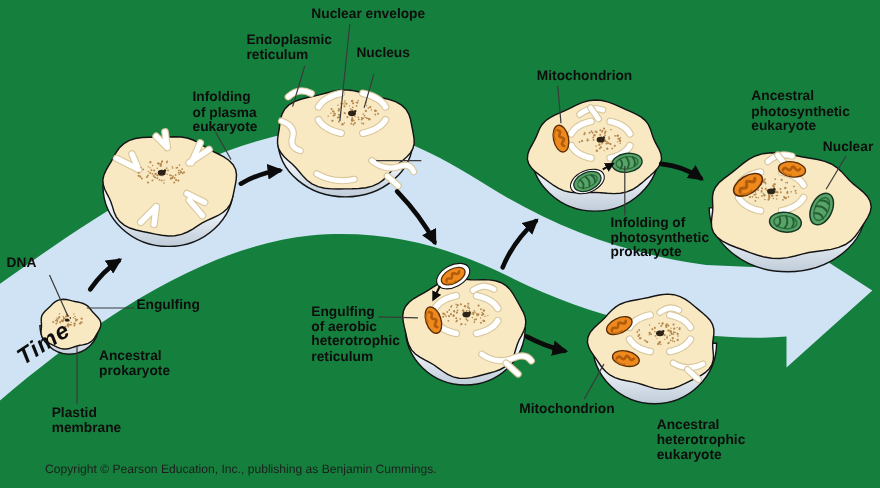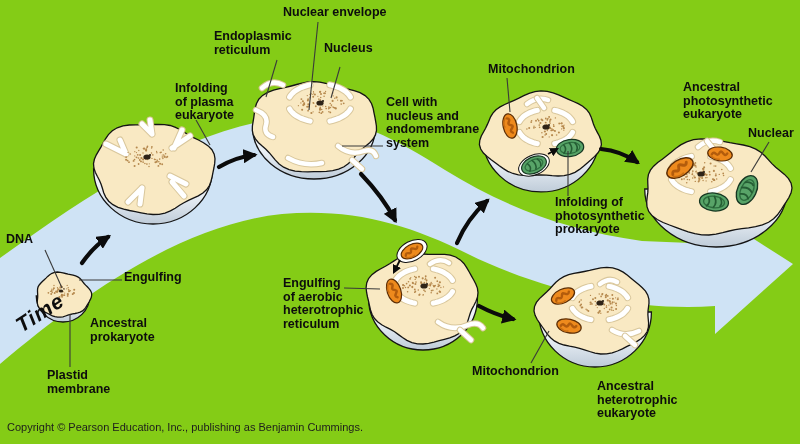--- a/index.html
+++ b/index.html
@@ -3,7 +3,7 @@
 <meta charset="utf-8">
 <style>
   html,body{margin:0;padding:0;background:#fff;}
-  #stage{position:relative;width:800px;height:444px;background:#84cc16;overflow:hidden;
+  #stage{position:relative;width:800px;height:444px;background:#15803d;overflow:hidden;
          font-family:"Liberation Sans",sans-serif;}
   #scene{position:absolute;left:0;top:0;}
   .lbl{position:absolute;font-weight:bold;font-size:12.5px;line-height:1.08;

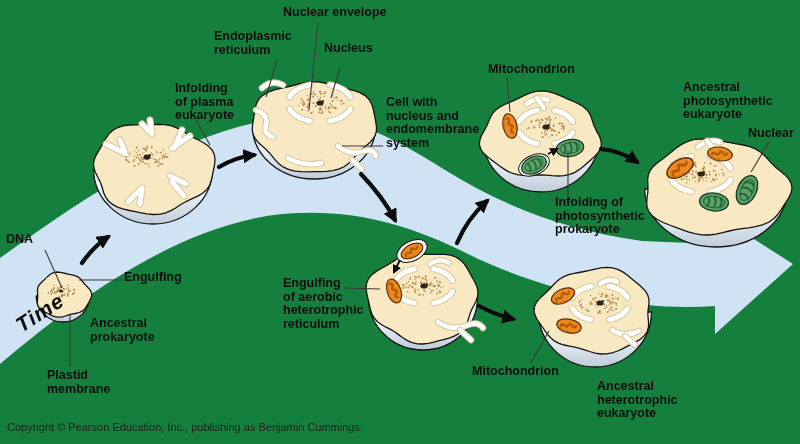--- a/index.html
+++ b/index.html
@@ -726,7 +726,7 @@
   </svg>
 
   <div class="lbl" style="left:283px;top:6px">Nuclear envelope</div>
-  <div class="lbl" style="left:214px;top:30px">Endoplasmic
+  <div class="lbl" style="left:224px;top:30px">Endoplasmic
 reticulum</div>
   <div class="lbl" style="left:324px;top:42px">Nucleus</div>
   <div class="lbl" style="left:175px;top:82px">Infolding

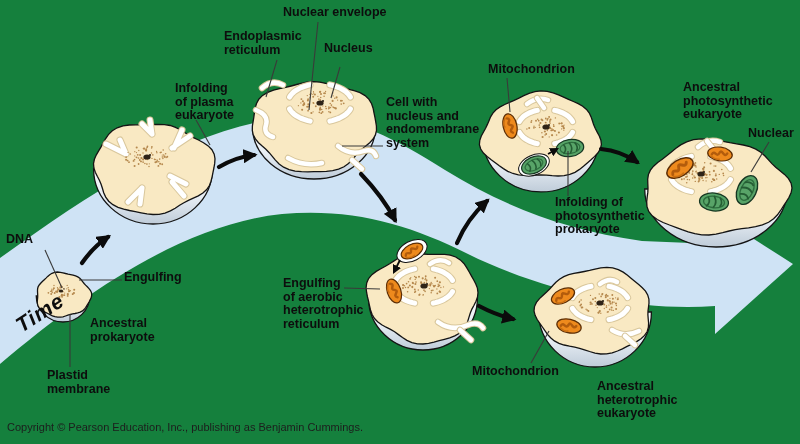--- a/index.html
+++ b/index.html
@@ -732,10 +732,6 @@
   <div class="lbl" style="left:175px;top:82px">Infolding
 of plasma
 eukaryote</div>
-  <div class="lbl" style="left:386px;top:96px">Cell with
-nucleus and
-endomembrane
-system</div>
   <div class="lbl" style="left:488px;top:63px">Mitochondrion</div>
   <div class="lbl" style="left:683px;top:81px">Ancestral
 photosynthetic

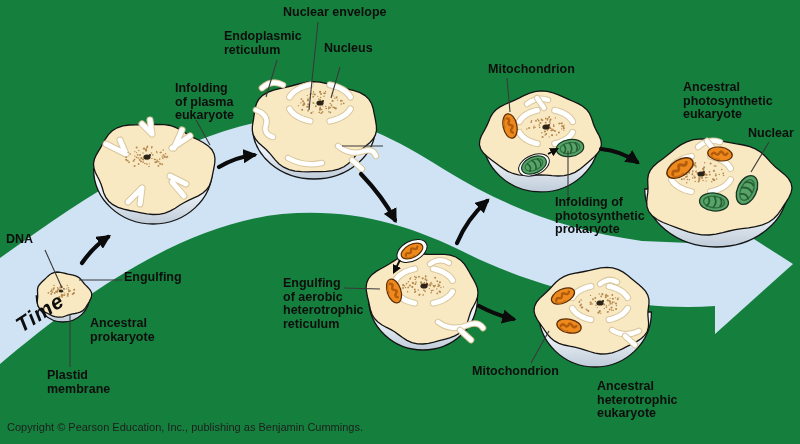--- a/index.html
+++ b/index.html
@@ -10,7 +10,7 @@
        color:#0d0d0d;white-space:pre-line;letter-spacing:0px;}
   .time{font-style:italic;font-size:21px;transform:rotate(-33deg);transform-origin:left top;
         letter-spacing:1px;}
-  .copy{position:absolute;font-size:11px;font-weight:normal;color:#1d1d1d;white-space:nowrap;}
+  .copy{position:absolute;font-size:11px;font-weight:normal;color:#1d1d1d;white-space:nowrap;margin-left:34px;}
 </style>
 </head>
 <body>

